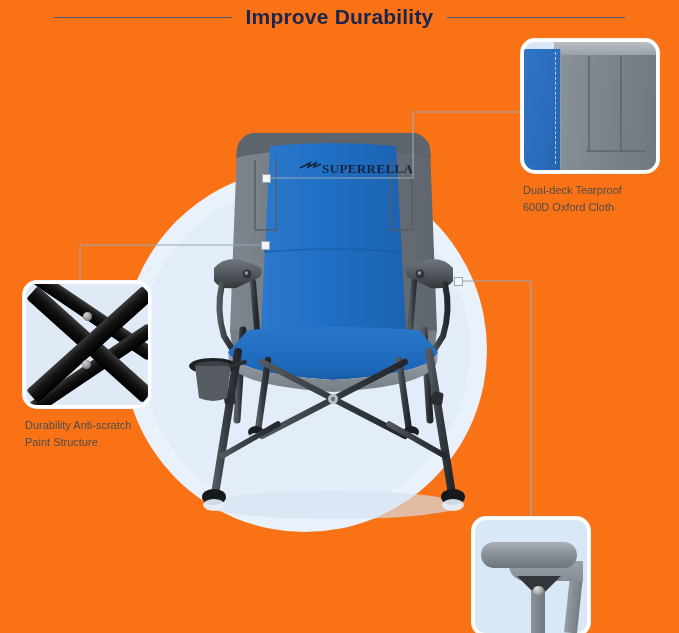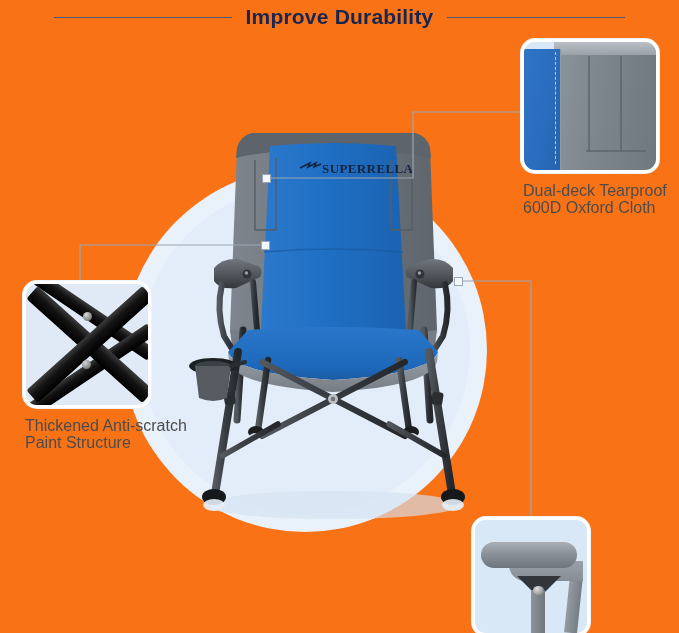--- a/index.html
+++ b/index.html
@@ -86,7 +86,7 @@
     overflow: hidden;
   }
   .callout-caption {
-    font-size: 16px;
+    font-size: 11px;
     line-height: 17px;
     color: #4c4c4c;
     white-space: pre-line;

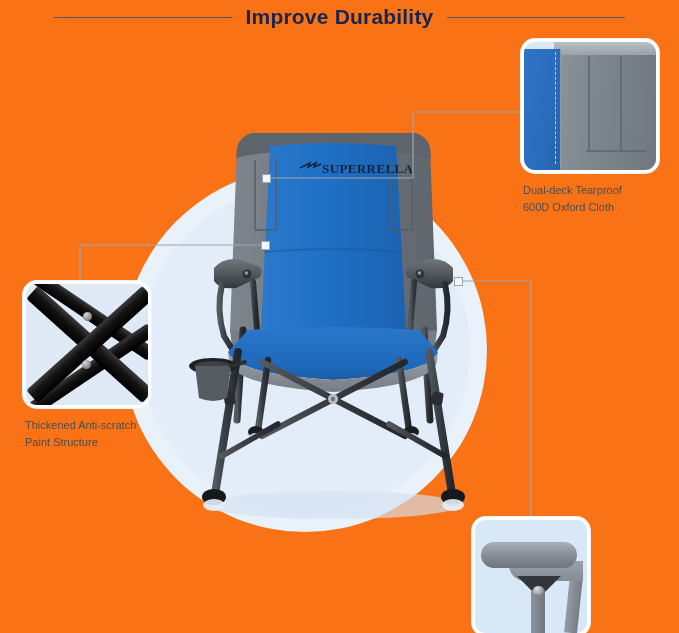--- a/index.html
+++ b/index.html
@@ -403,7 +403,7 @@
       <div class="rivet r1"></div>
       <div class="rivet r2"></div>
     </div>
-    <div class="callout-caption">Thickened Anti-scratch
+    <div class="callout-caption">Durability Anti-scratch
 Paint Structure</div>
   </div>
 

